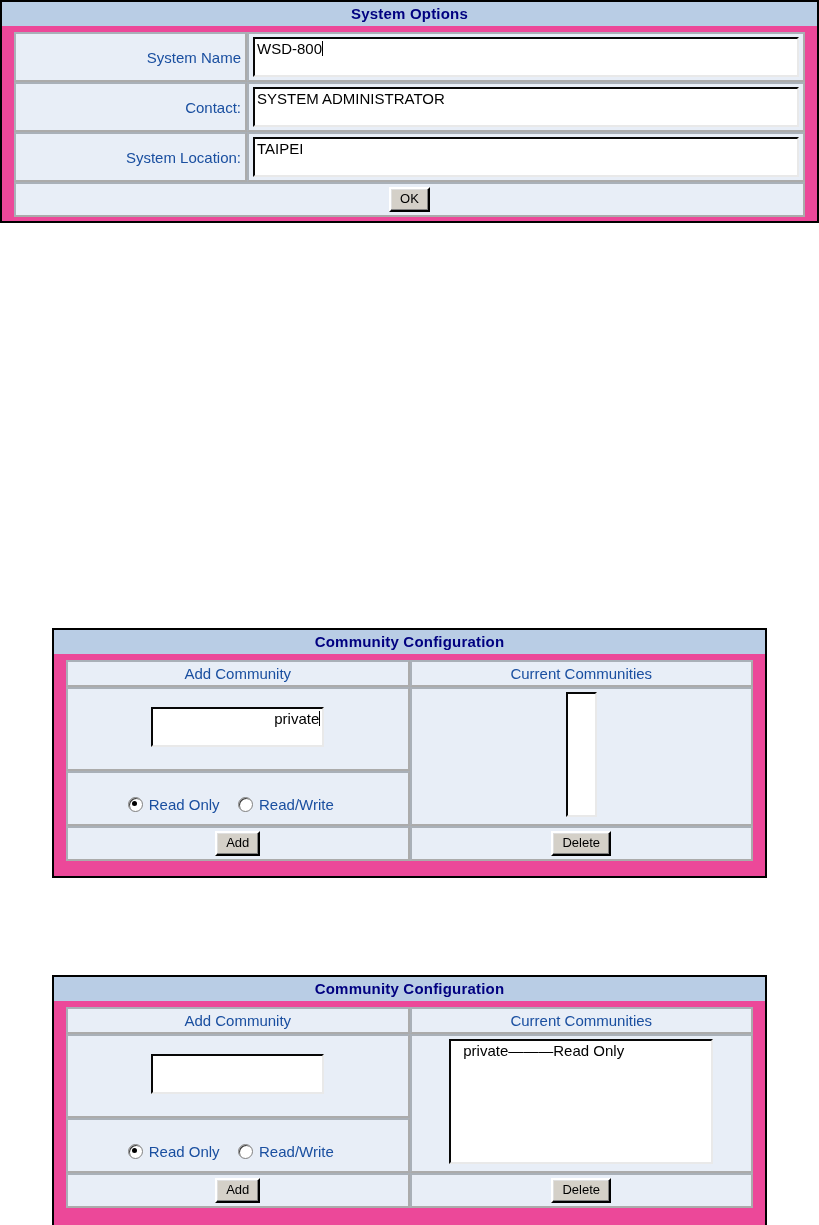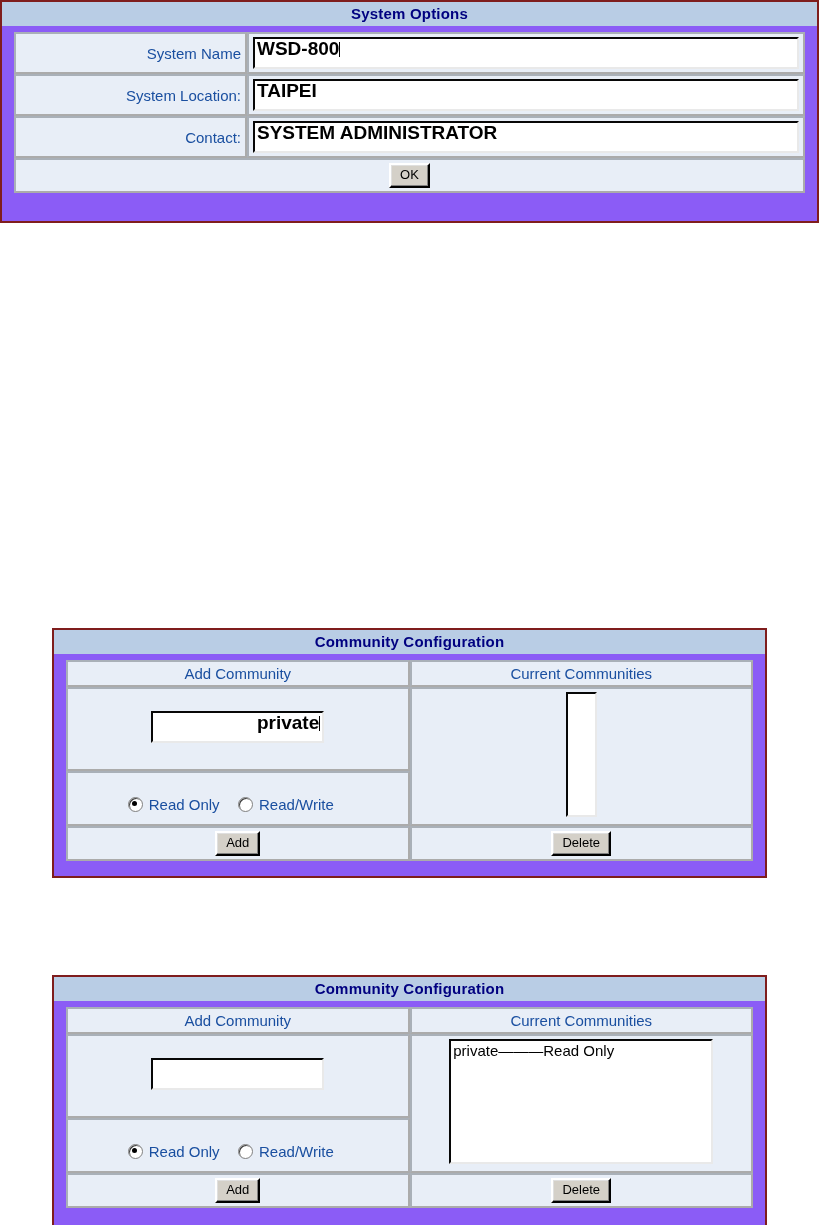--- a/index.html
+++ b/index.html
@@ -18,8 +18,8 @@
   
   .panel {
     position: absolute;
-    background: #8b5cf6;
-    border: 2px solid #7f1d1d;
+    background: #ec4899;
+    border: 2px solid #000000;
     box-sizing: border-box;
   }
   .panel-title {

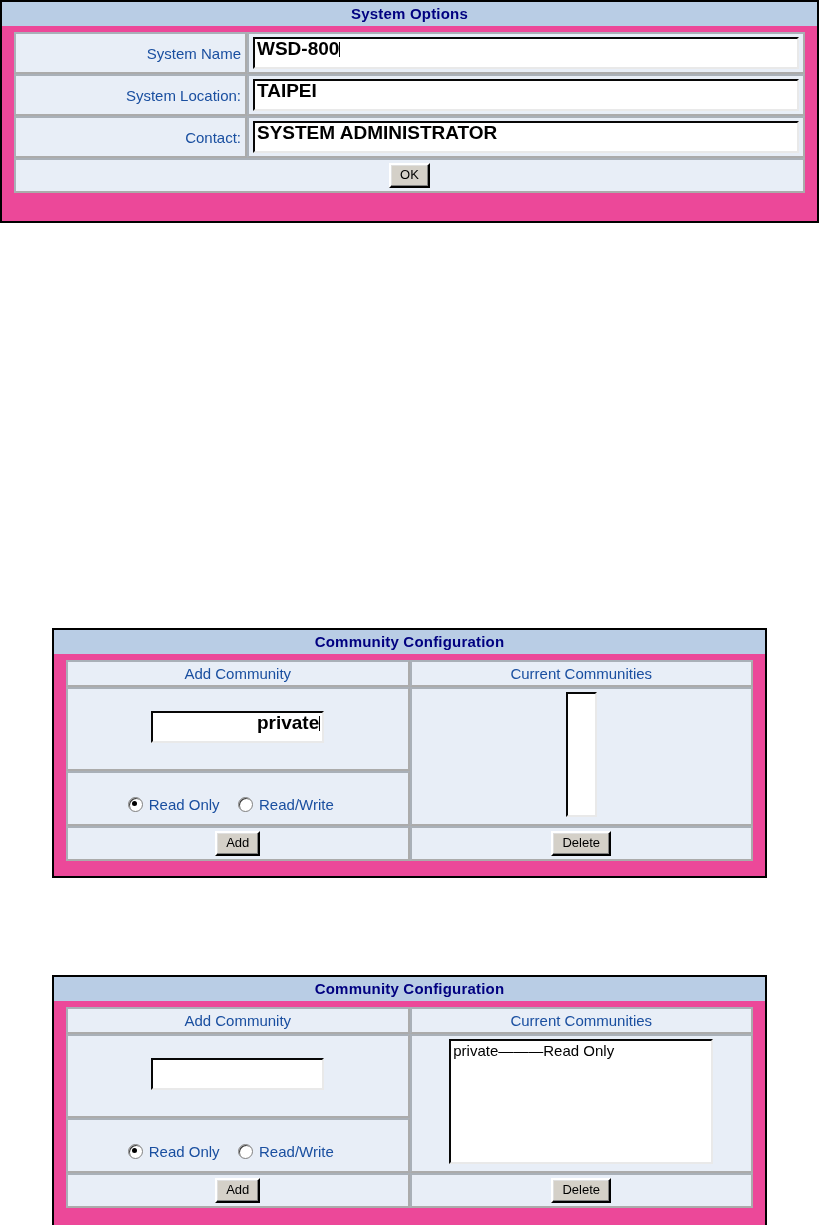--- a/index.html
+++ b/index.html
@@ -80,7 +80,7 @@
   }
   .fakefield {
     font-family: "Liberation Sans", sans-serif;
-    font-size: 19px;
+    font-size: 15px;
     color: #000;
     background: #fff;
     border: 2px inset #e9e9e9;
@@ -88,13 +88,12 @@
     border-left-color: #55585c;
     border-right-color: #e9e9e9;
     border-bottom-color: #e9e9e9;
-    height: 32px;
+    height: 40px;
     line-height: 20px;
     padding: 0 2px;
     box-sizing: border-box;
     overflow: hidden;
     white-space: nowrap;
-    font-weight: bold;
   }
 
   

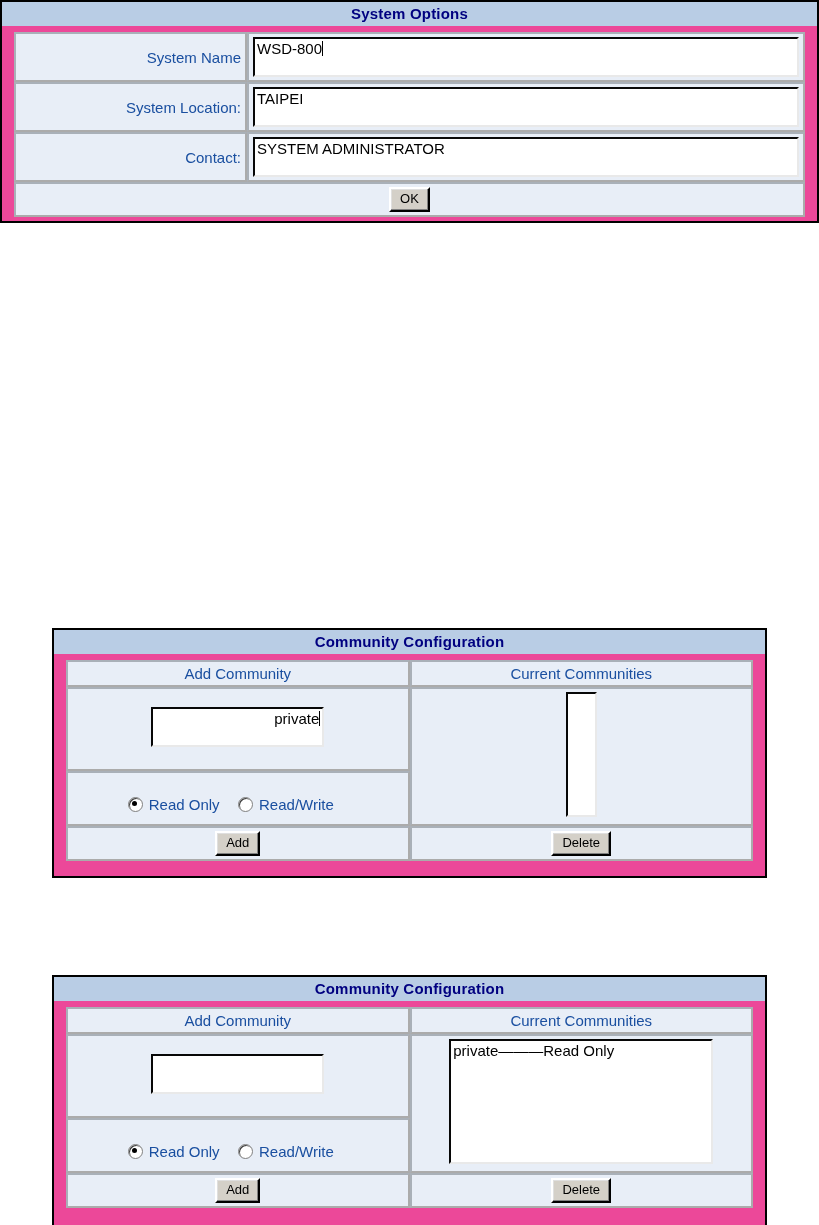--- a/index.html
+++ b/index.html
@@ -190,15 +190,15 @@
           </td>
         </tr>
         <tr>
+          <td class="lbl">Contact:</td>
+          <td>
+            <div class="fakefield">SYSTEM ADMINISTRATOR</div>
+          </td>
+        </tr>
+        <tr>
           <td class="lbl">System Location:</td>
           <td>
             <div class="fakefield">TAIPEI</div>
-          </td>
-        </tr>
-        <tr>
-          <td class="lbl">Contact:</td>
-          <td>
-            <div class="fakefield">SYSTEM ADMINISTRATOR</div>
           </td>
         </tr>
         <tr>

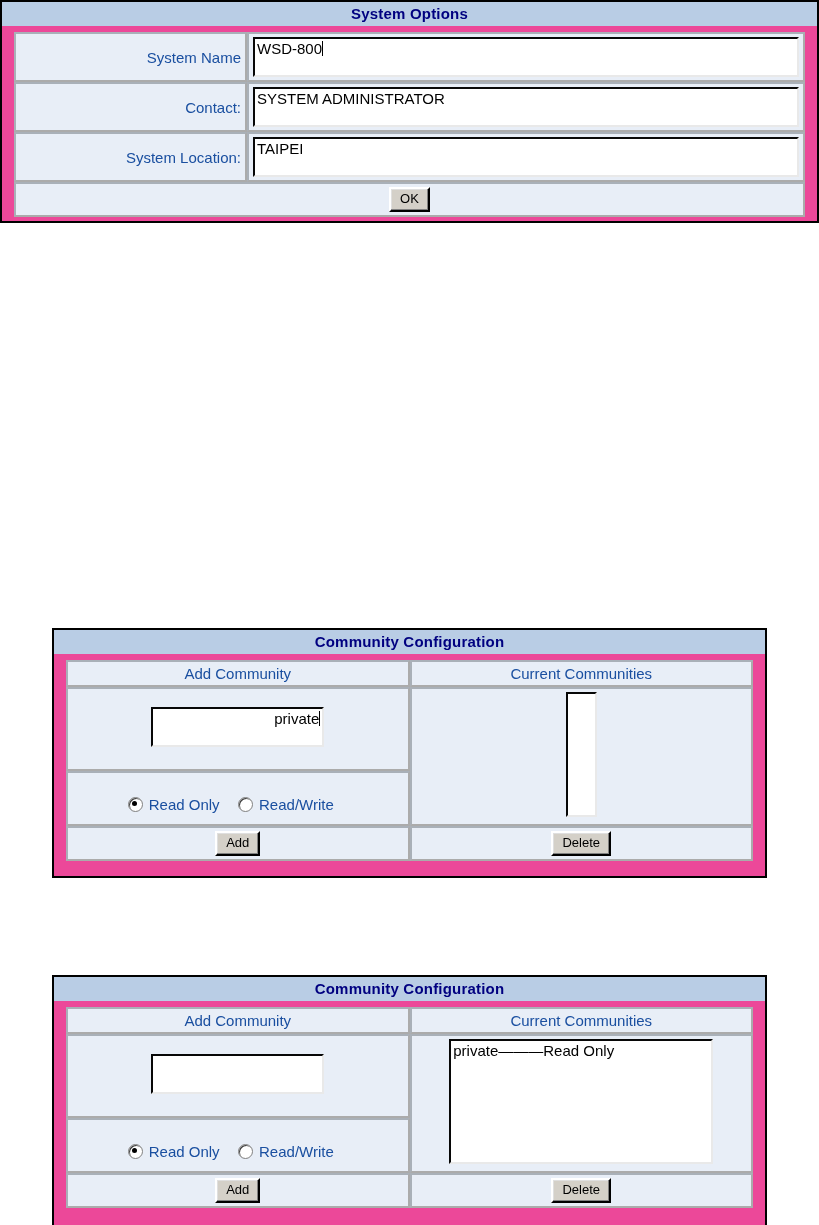--- a/index.html
+++ b/index.html
@@ -125,7 +125,7 @@
     overflow: hidden;
     font-size: 15px;
     color: #000;
-    padding: 1px 2px;
+    padding: 1px 12px;
     text-align: left;
   }
   .listbox .li { line-height: 18px; white-space: pre; }

